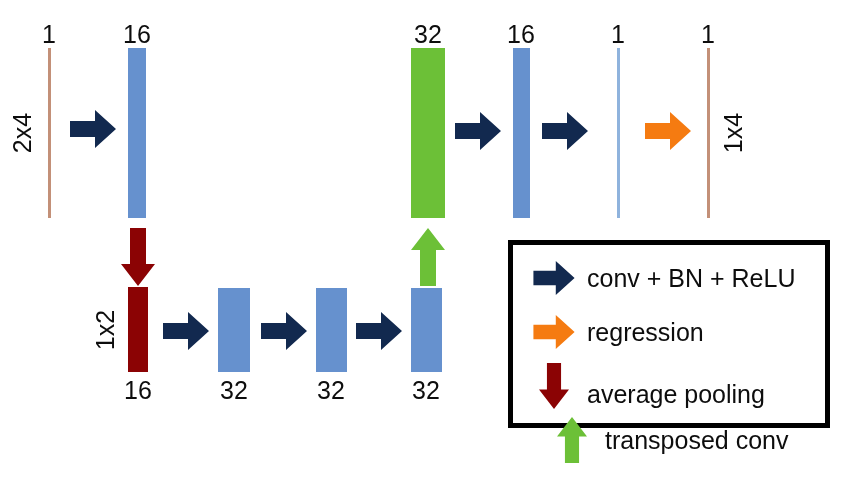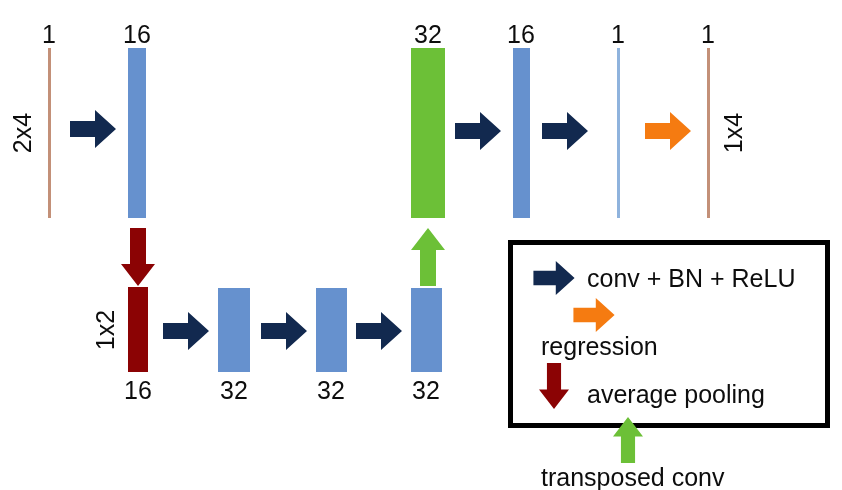--- a/index.html
+++ b/index.html
@@ -188,7 +188,7 @@
       <span class="legend-text">conv + BN + ReLU</span>
     </div>
 
-    <div class="legend-row" style="left:18px; top:53px; height:46px;flex-direction:column;">
+    <div class="legend-row" style="left:18px; top:64px; height:46px;">
       <span class="legend-icon">
         <svg width="42" height="34" viewBox="0 0 46 38">
           <path d="M0,11 L25,11 L25,0 L46,19 L25,38 L25,27 L0,27 Z" fill="#F57B11"></path>

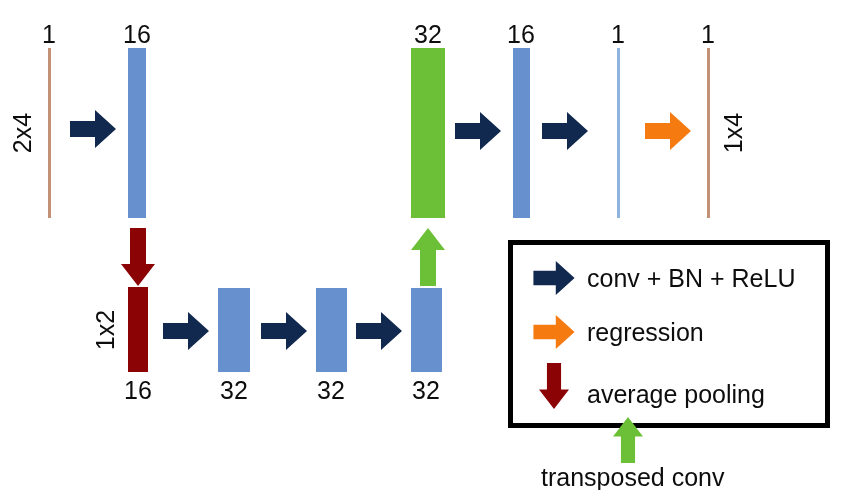--- a/index.html
+++ b/index.html
@@ -206,7 +206,7 @@
       <span class="legend-text">average pooling</span>
     </div>
 
-    <div class="legend-row" style="left:18px; top:172px; height:46px;flex-direction:column;">
+    <div class="legend-row" style="left:36px; top:172px; height:46px;">
       <span class="legend-icon">
         <svg width="30" height="46" viewBox="0 0 34 52">
           <path d="M17,0 L34,22 L25,22 L25,52 L9,52 L9,22 L0,22 Z" fill="#6CC037"></path>

